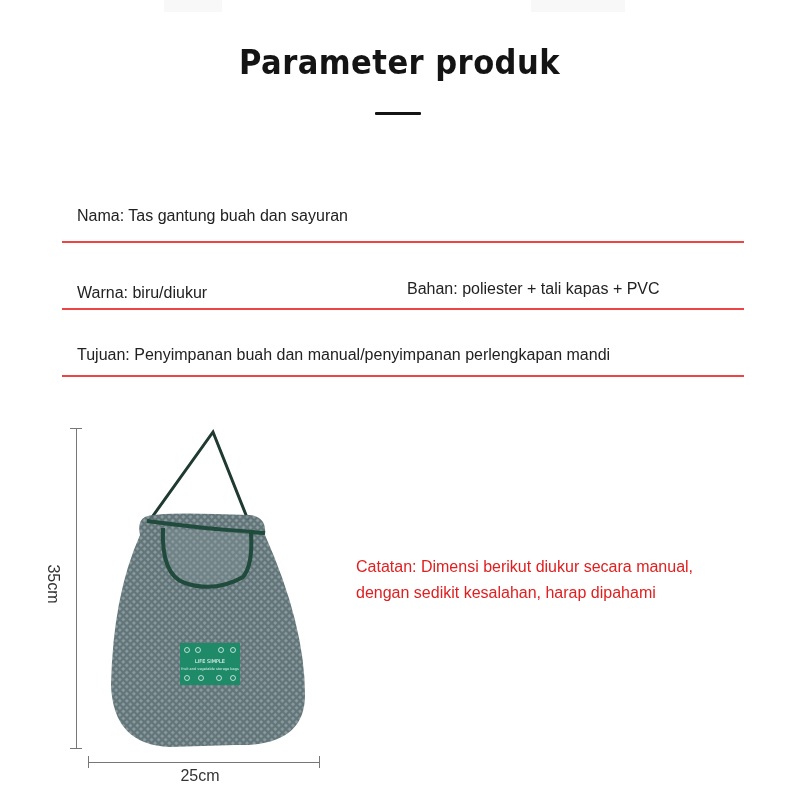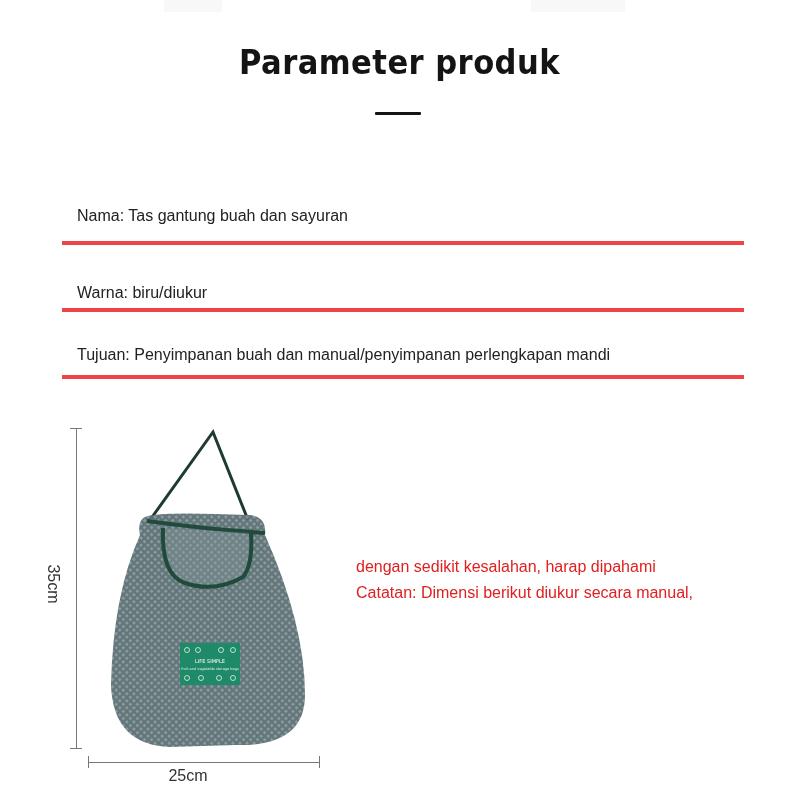--- a/index.html
+++ b/index.html
@@ -7,7 +7,7 @@
   .top-tab { position:absolute; top:0; height:12px; background:#f8f8f8; }
   .title { position:absolute; top:42px; left:0; width:799px; text-align:center; font-family:"DejaVu Sans", sans-serif; font-weight:bold; font-size:34px; color:#141414; letter-spacing:0.5px; transform:scaleX(0.9); }
   .title-rule { position:absolute; top:112px; left:375px; width:46px; height:3px; background:#141414; border-radius:1px; }
-  .row { position:absolute; left:62px; width:682px; border-bottom:4px solid #ef4444; }
+  .row { position:absolute; left:62px; width:682px; border-bottom:2px solid #ef4444; }
   .row-text { position:absolute; font-size:16px; color:#222; white-space:nowrap; }
   .dim-v { position:absolute; left:76px; top:428px; width:1px; height:320px; background:#777; }
   .dim-v-cap { position:absolute; left:70px; width:12px; height:1px; background:#777; }

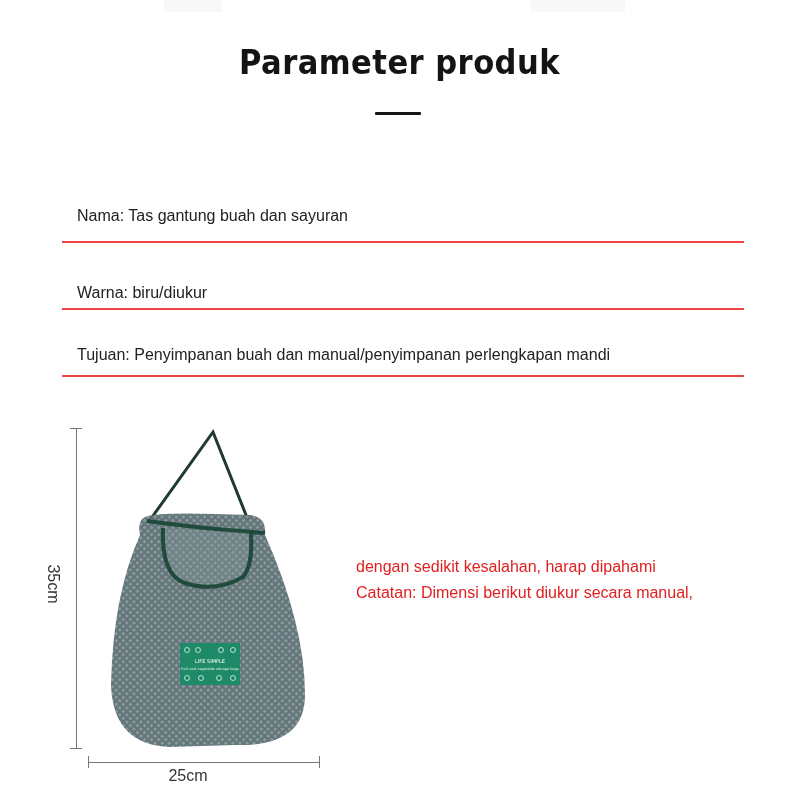--- a/index.html
+++ b/index.html
@@ -32,6 +32,7 @@
 </div>
 <div class="row" style="top:266px;height:42px;">
   <span class="row-text" style="left:15px;top:18px;">Warna: biru/diukur</span>
+  <span class="row-text" style="left:345px;top:14px;">Bahan: poliester + tali kapas + PVC</span>
 </div>
 <div class="row" style="top:330px;height:45px;">
   <span class="row-text" style="left:15px;top:16px;">Tujuan: Penyimpanan buah dan manual/penyimpanan perlengkapan mandi</span>

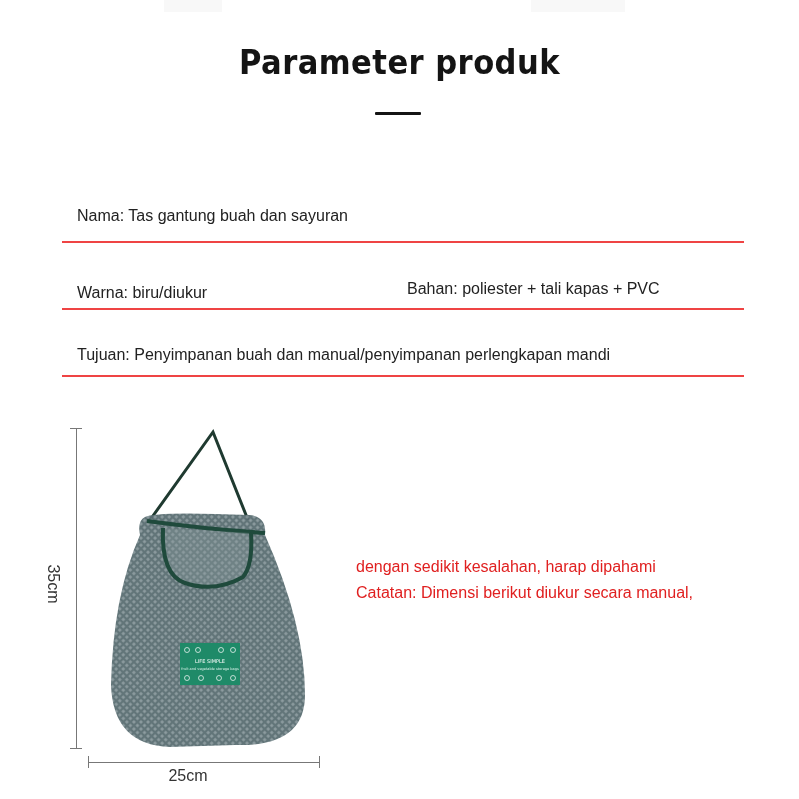--- a/index.html
+++ b/index.html
@@ -78,8 +78,8 @@
 </svg>
 
 <div class="note">
+  <div>Catatan: Dimensi berikut diukur secara manual,</div>
   <div>dengan sedikit kesalahan, harap dipahami</div>
-  <div>Catatan: Dimensi berikut diukur secara manual,</div>
 </div>
 
 </body></html>

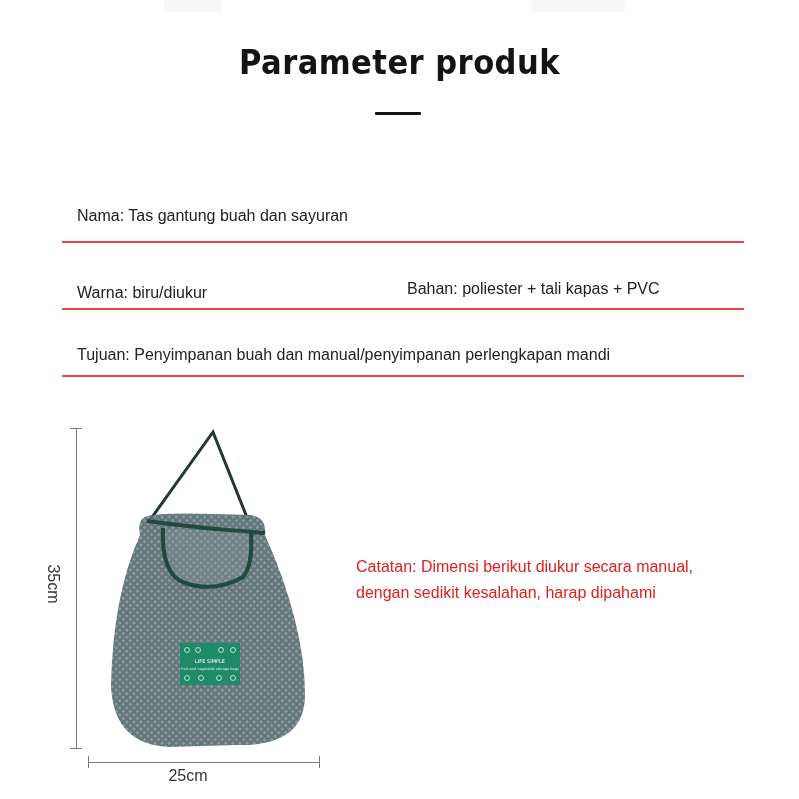--- a/index.html
+++ b/index.html
@@ -14,7 +14,7 @@
   .dim-h { position:absolute; left:88px; top:762px; width:231px; height:1px; background:#777; }
   .dim-h-cap { position:absolute; top:756px; width:1px; height:12px; background:#777; }
   .dim-label-v { position:absolute; left:44px; top:575px; font-size:16px; color:#333; transform:rotate(90deg); transform-origin:center; width:50px; text-align:center; margin-left:-16px; }
-  .dim-label-h { position:absolute; left:156px; top:767px; font-size:16px; color:#333; width:64px; text-align:center; }
+  .dim-label-h { position:absolute; left:168px; top:767px; font-size:16px; color:#333; width:64px; text-align:center; }
   .note { position:absolute; left:356px; top:554px; font-size:16px; color:#e02020; line-height:26px; white-space:nowrap; }
   .bag { position:absolute; left:95px; top:425px; width:225px; height:330px; }
 </style>

